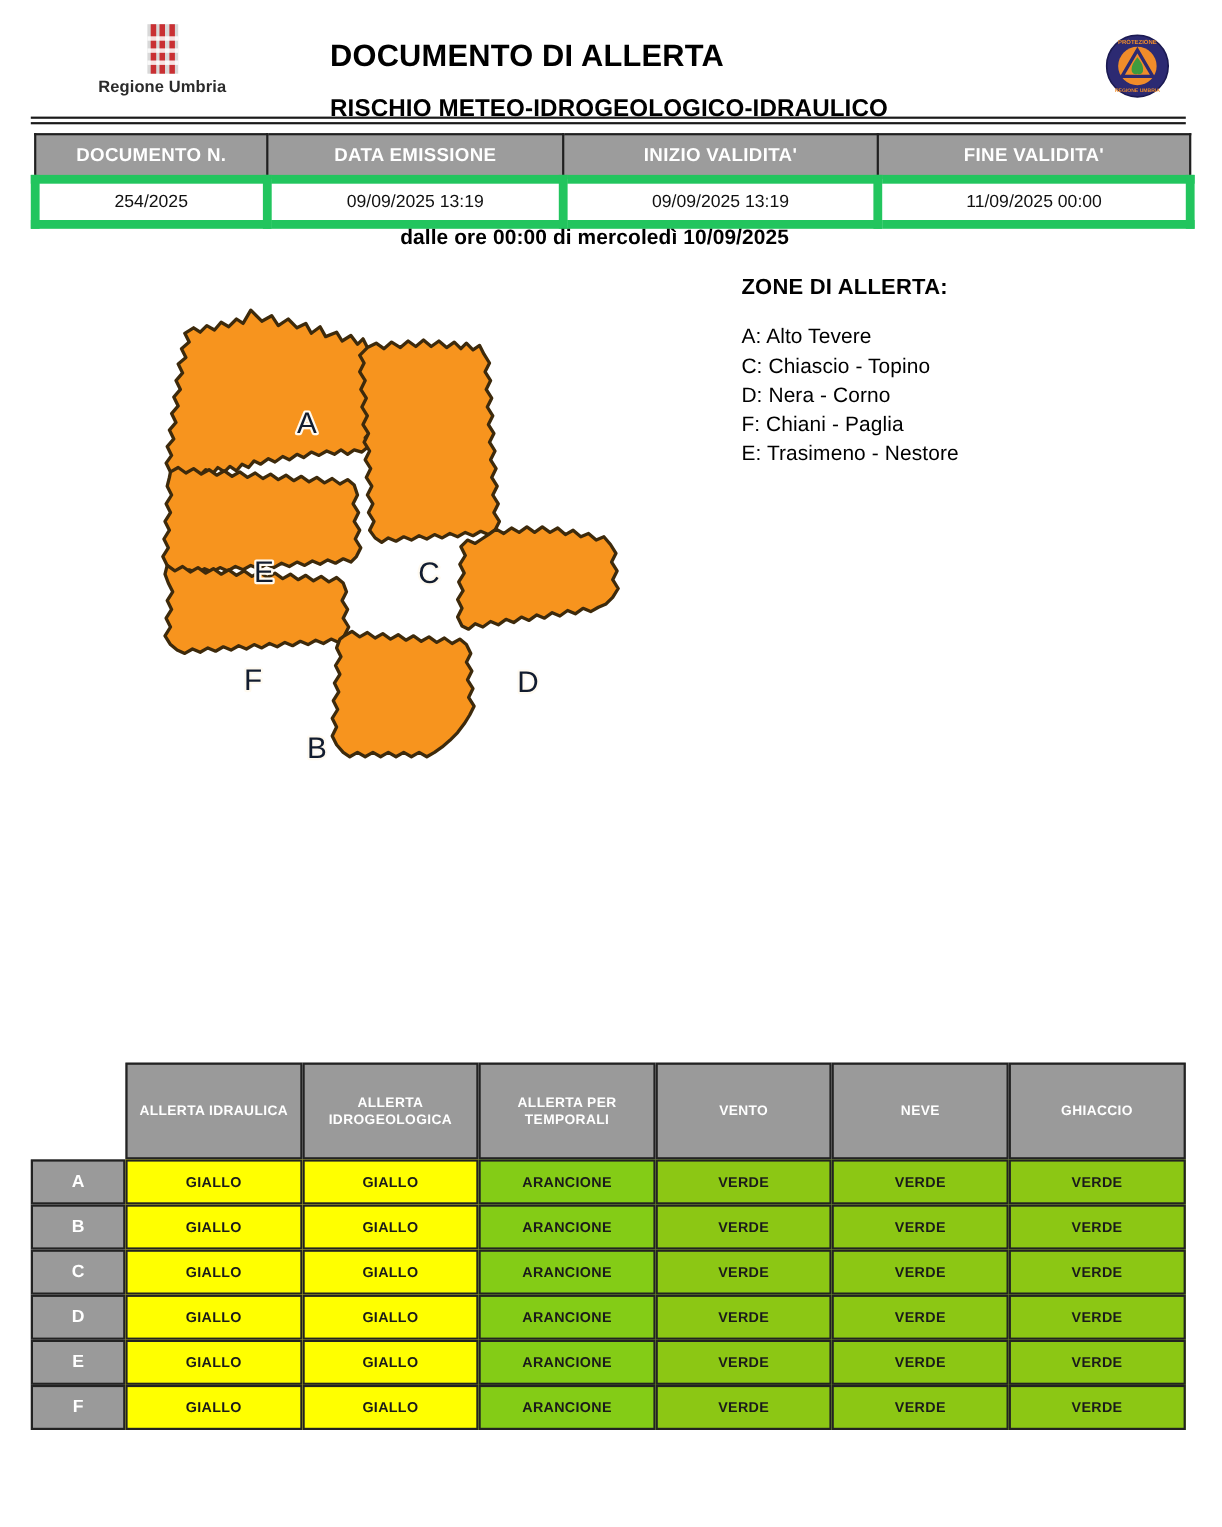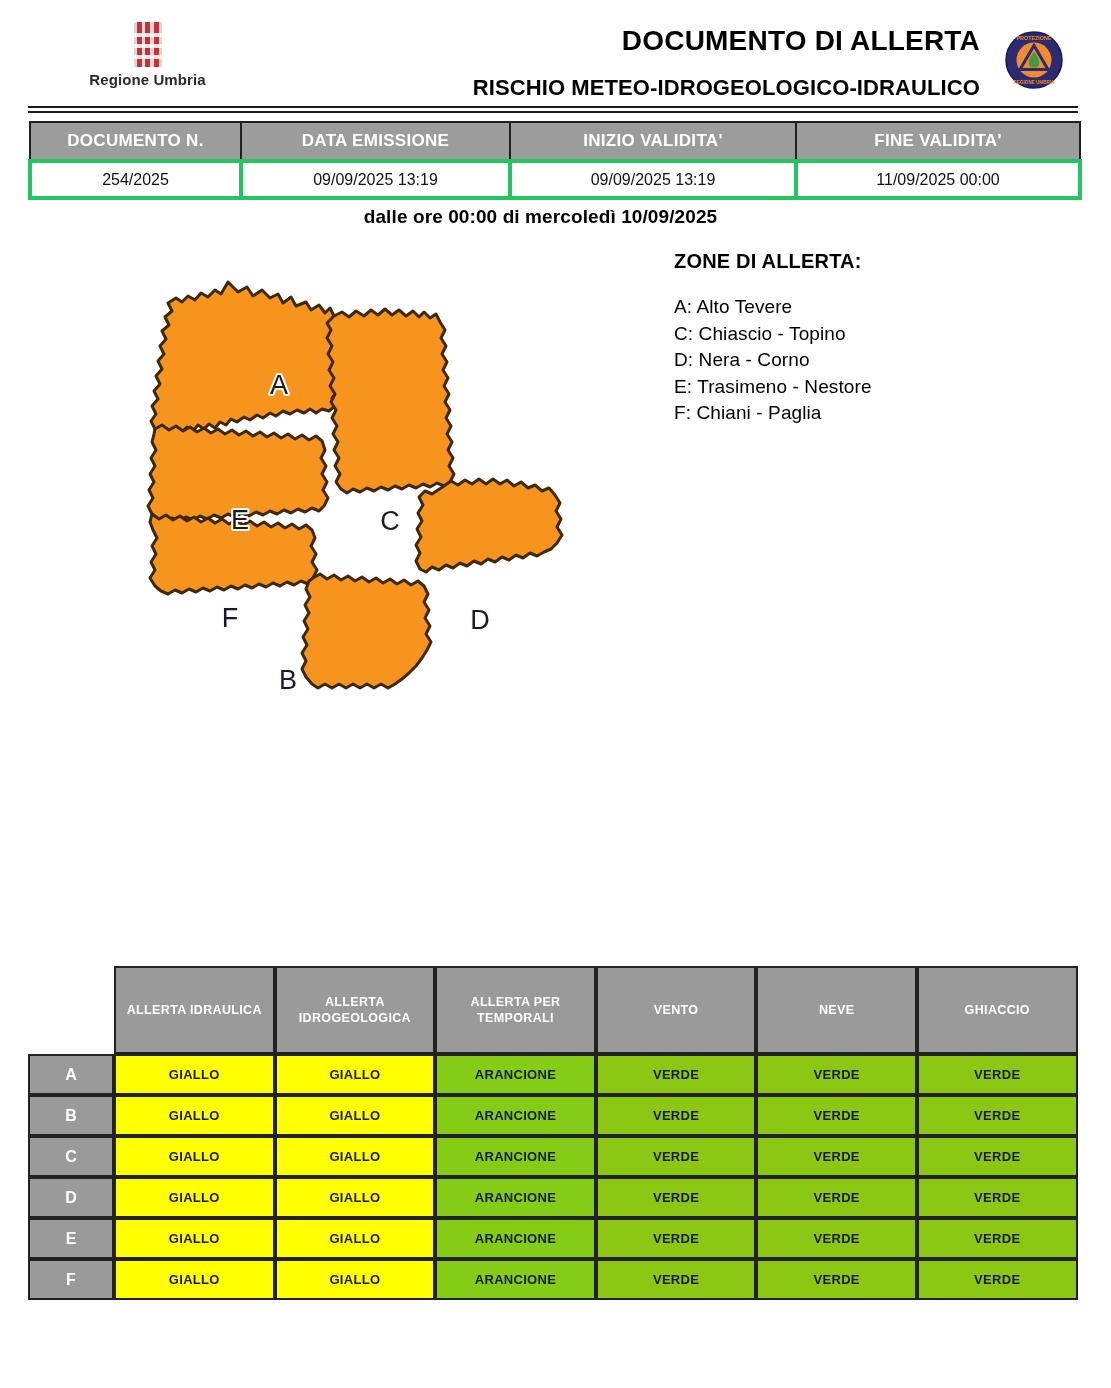--- a/index.html
+++ b/index.html
@@ -68,9 +68,9 @@
 
   .title-block {
     position: absolute;
-    left: 300px; top: 24px;
+    left: 300px; top: 34px;
     width: 680px;
-    text-align: right;
+    text-align: left;
   }
   .title-main {
     font-size: 28px;

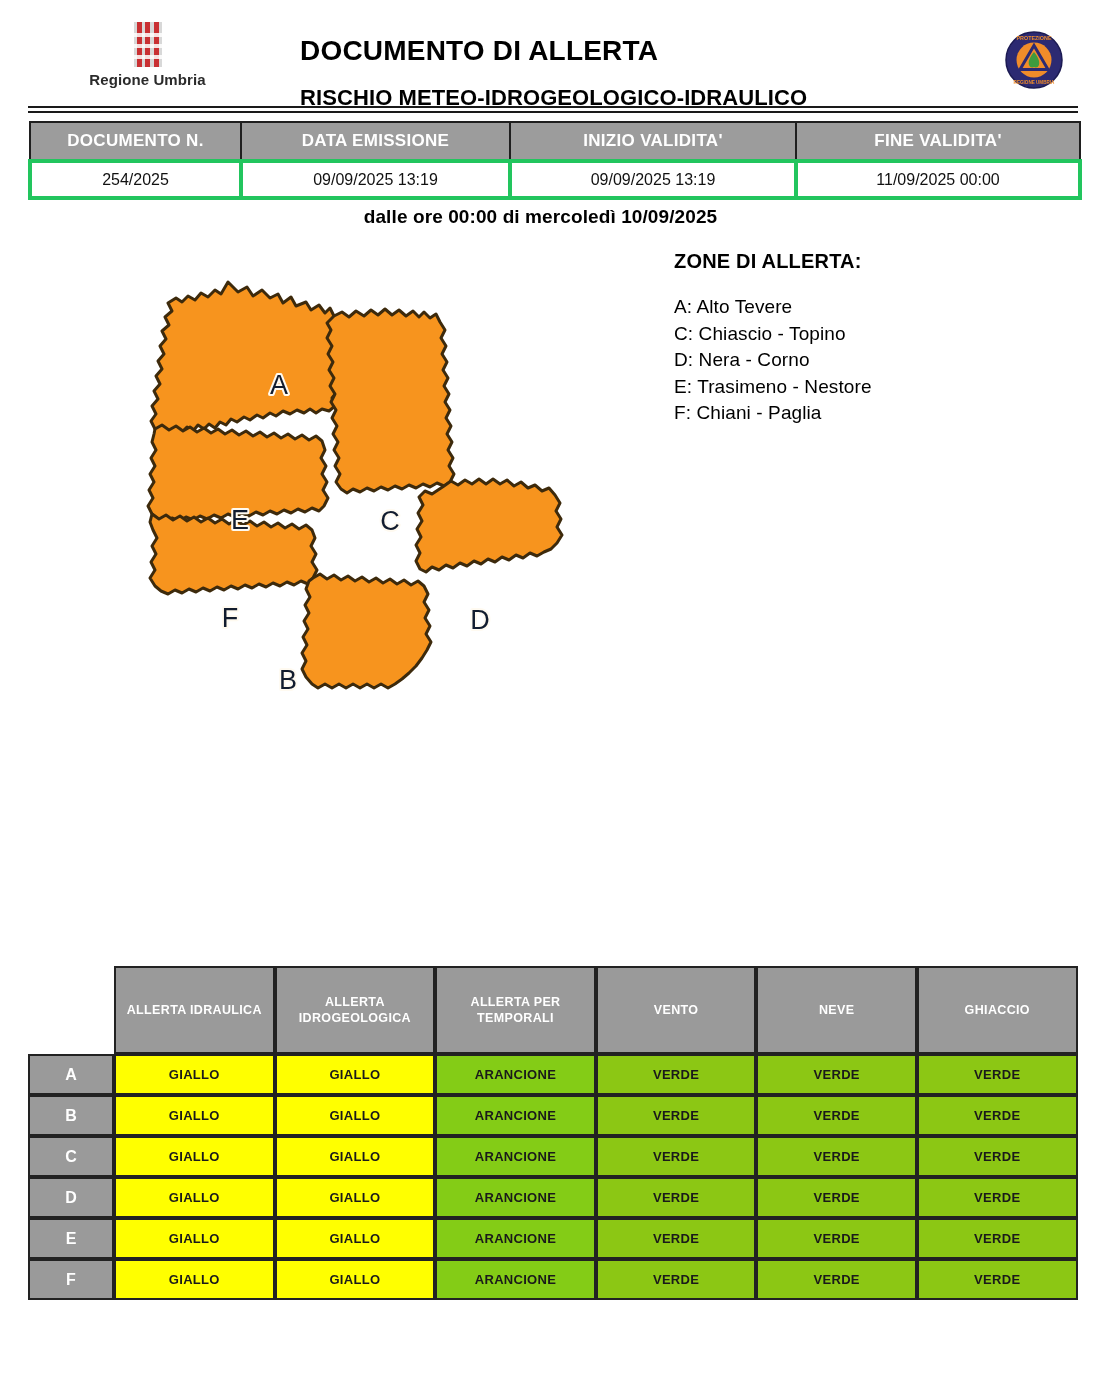--- a/index.html
+++ b/index.html
@@ -127,7 +127,7 @@
     color: #111111;
     font-size: 16px;
     height: 31px;
-    border: 4px solid #22c55e;
+    border: 8px solid #22c55e;
     text-align: center;
     vertical-align: middle;
   }

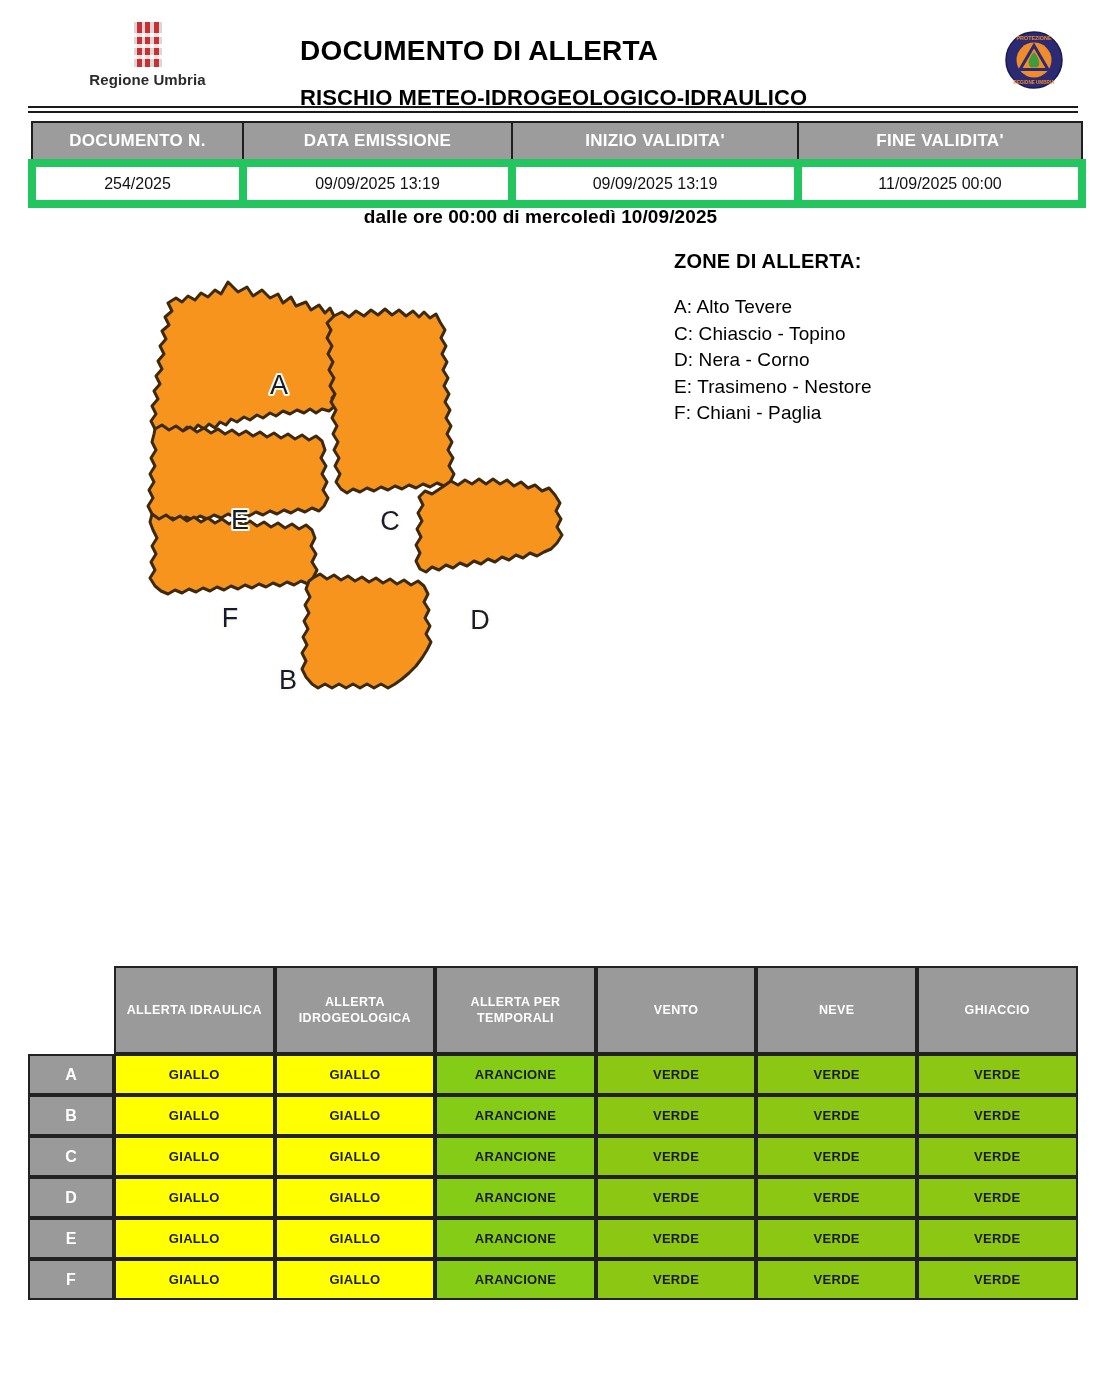--- a/index.html
+++ b/index.html
@@ -387,8 +387,8 @@
   <div class="legend-item">A: Alto Tevere</div>
   <div class="legend-item">C: Chiascio - Topino</div>
   <div class="legend-item">D: Nera - Corno</div>
+  <div class="legend-item">F: Chiani - Paglia</div>
   <div class="legend-item">E: Trasimeno - Nestore</div>
-  <div class="legend-item">F: Chiani - Paglia</div>
 </div>
 
 <div class="matrix">

